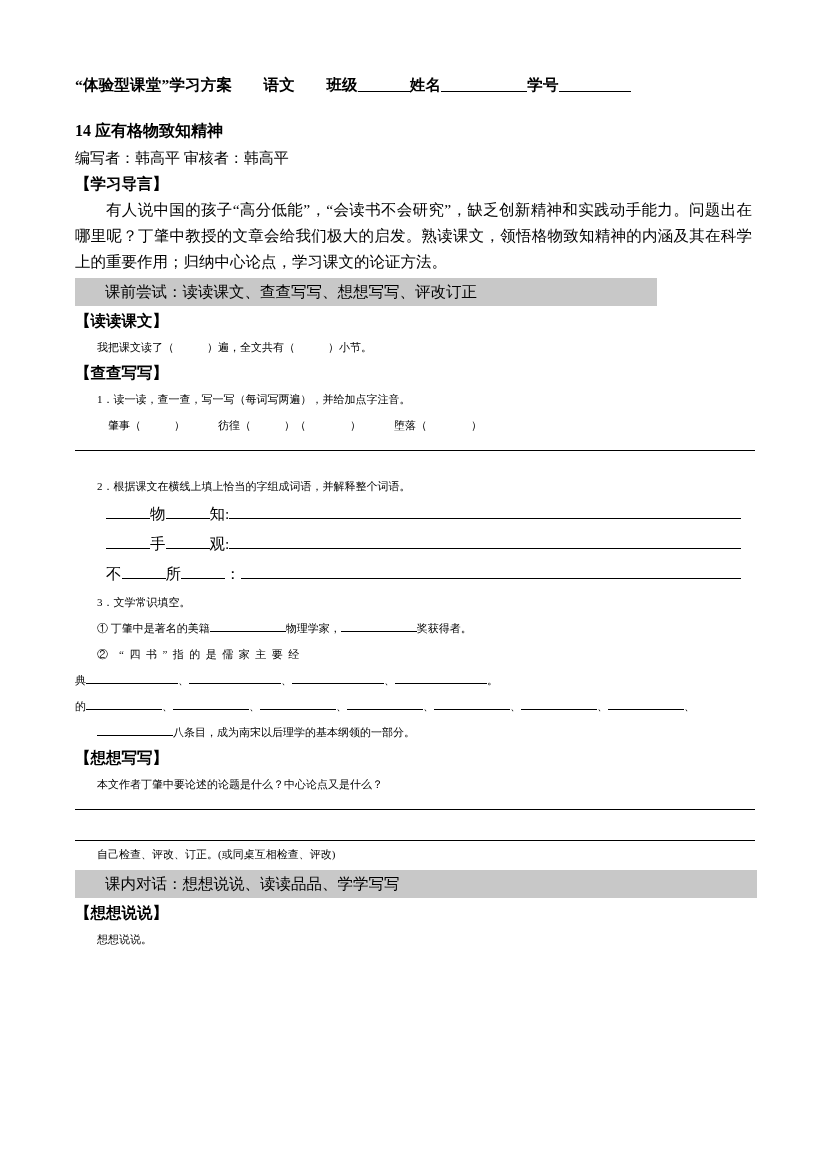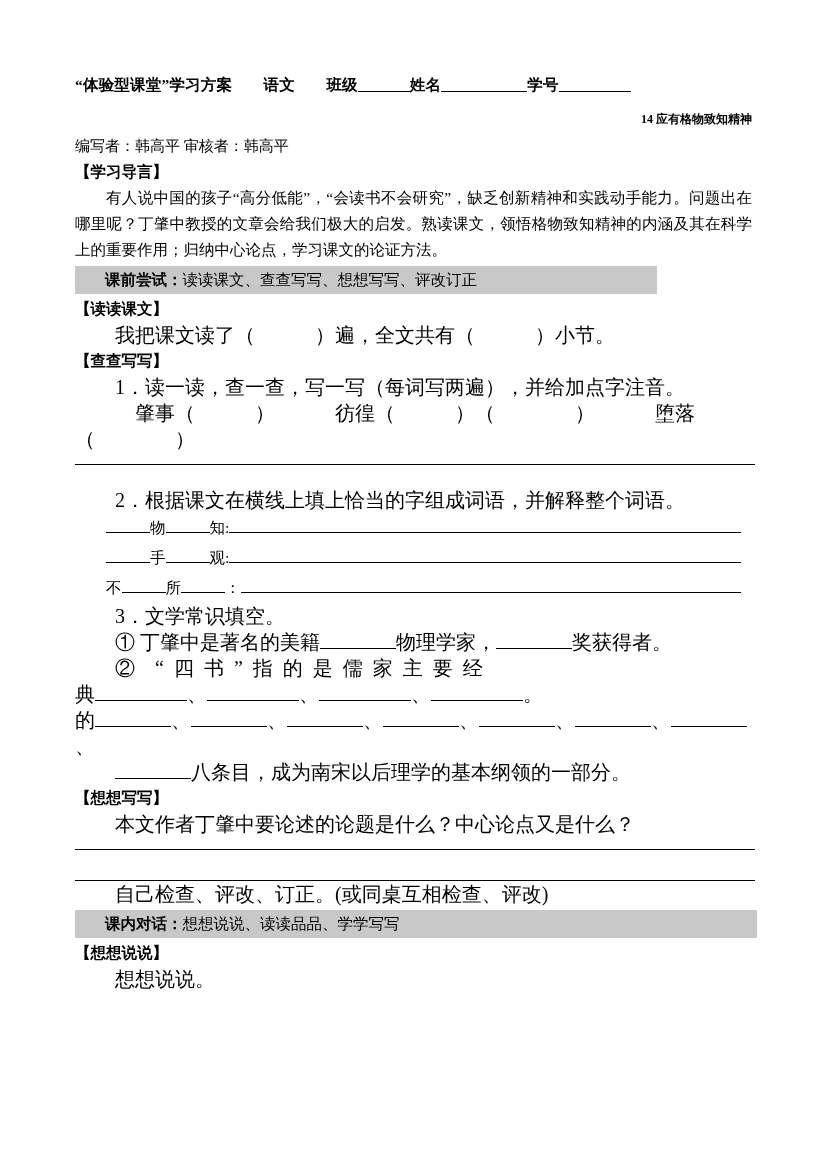--- a/index.html
+++ b/index.html
@@ -34,11 +34,11 @@
     letter-spacing: 0.2px;
   }
   .title {
-    text-align: right;
-    font-size: 12px;
+    text-align: left;
+    font-size: 16px;
     font-weight: bold;
     line-height: 26px;
-    margin-top: 8px;
+    margin-top: 20px;
   }
   .byline {
     font-size: 15px;

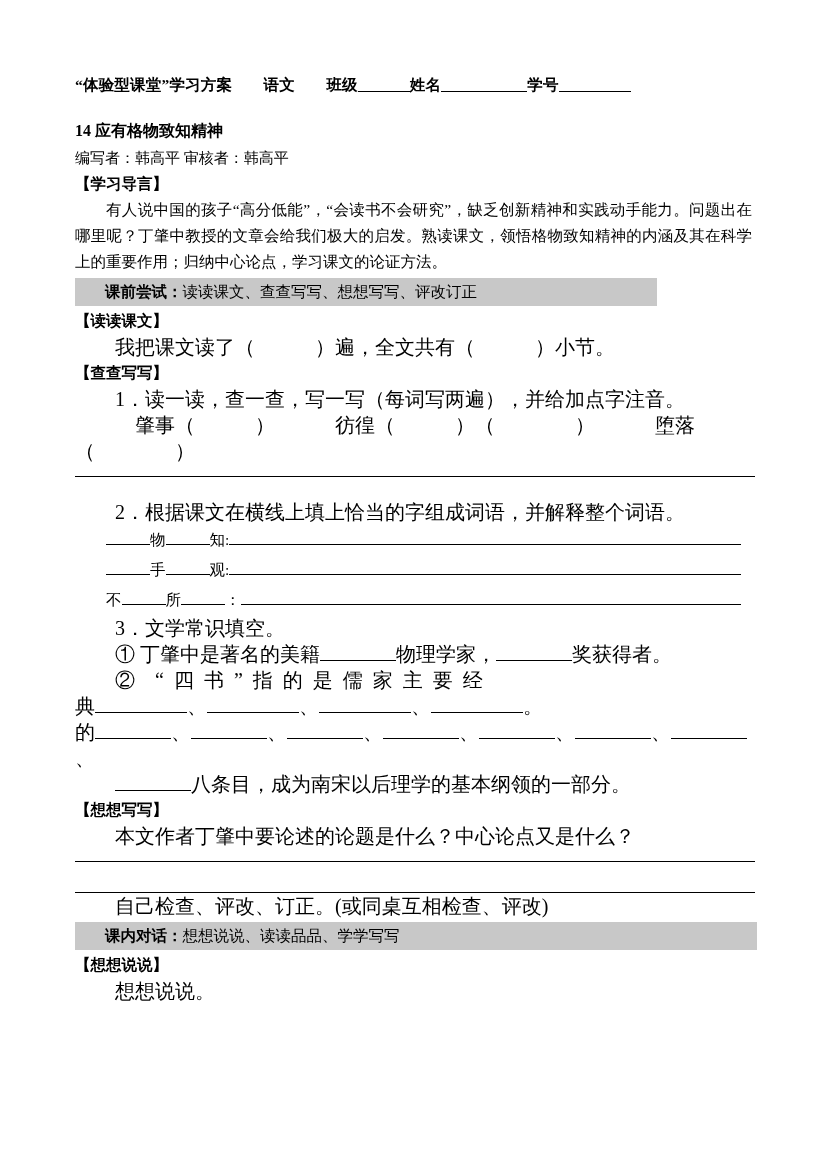--- a/index.html
+++ b/index.html
@@ -68,7 +68,7 @@
     width: 552px;
   }
   .shade b {
-    font-weight: bold;
+    font-weight: normal;
   }
   .rule {
     border: 0;

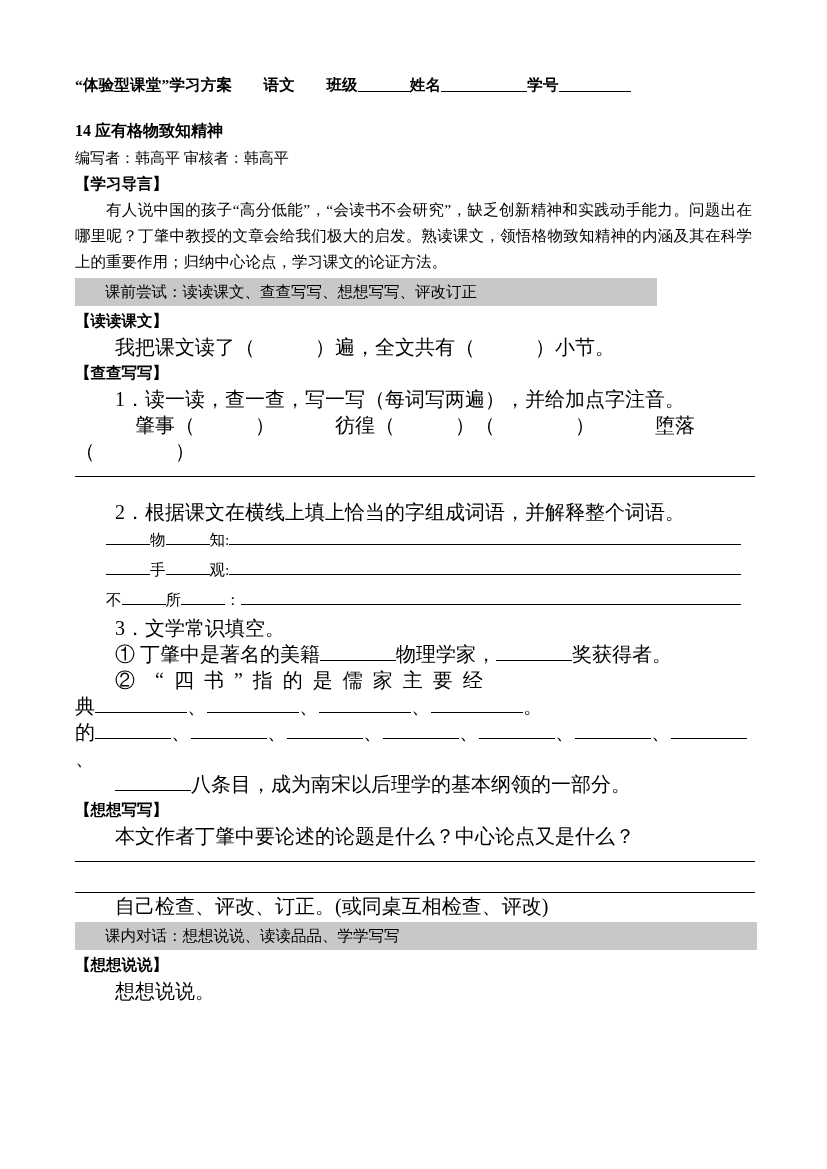--- a/index.html
+++ b/index.html
@@ -23,7 +23,7 @@
     border-radius: 11px;
   }
   .line {
-    font-size: 20px;
+    font-size: 11px;
     line-height: 26px;
     white-space: pre-wrap;
   }

